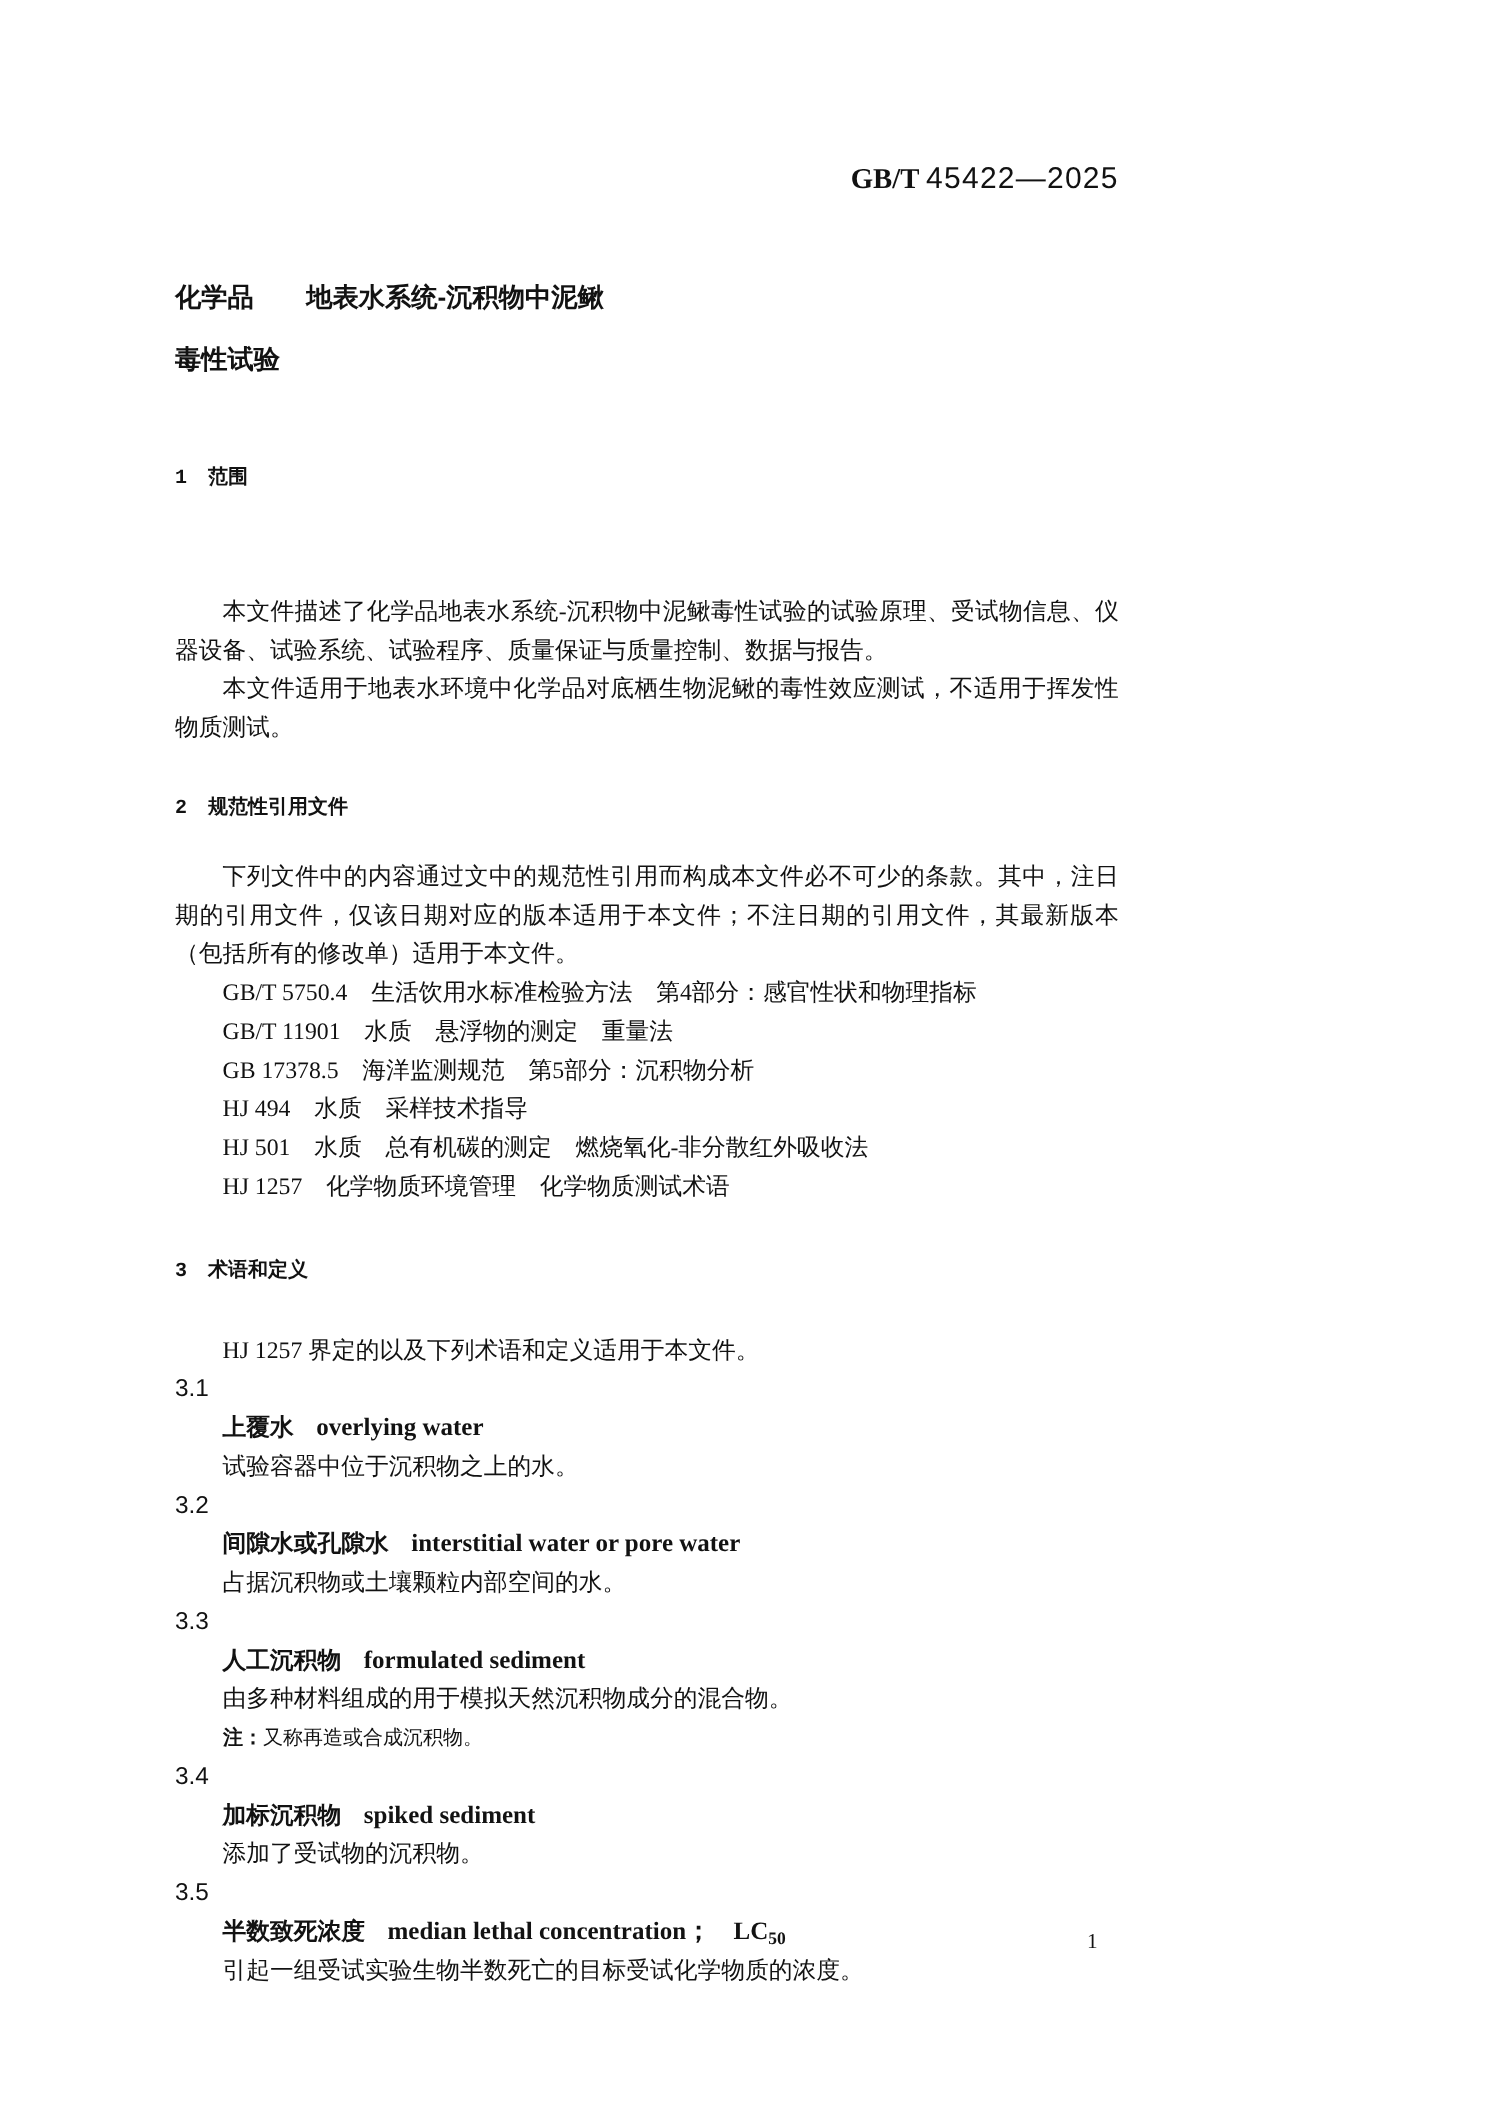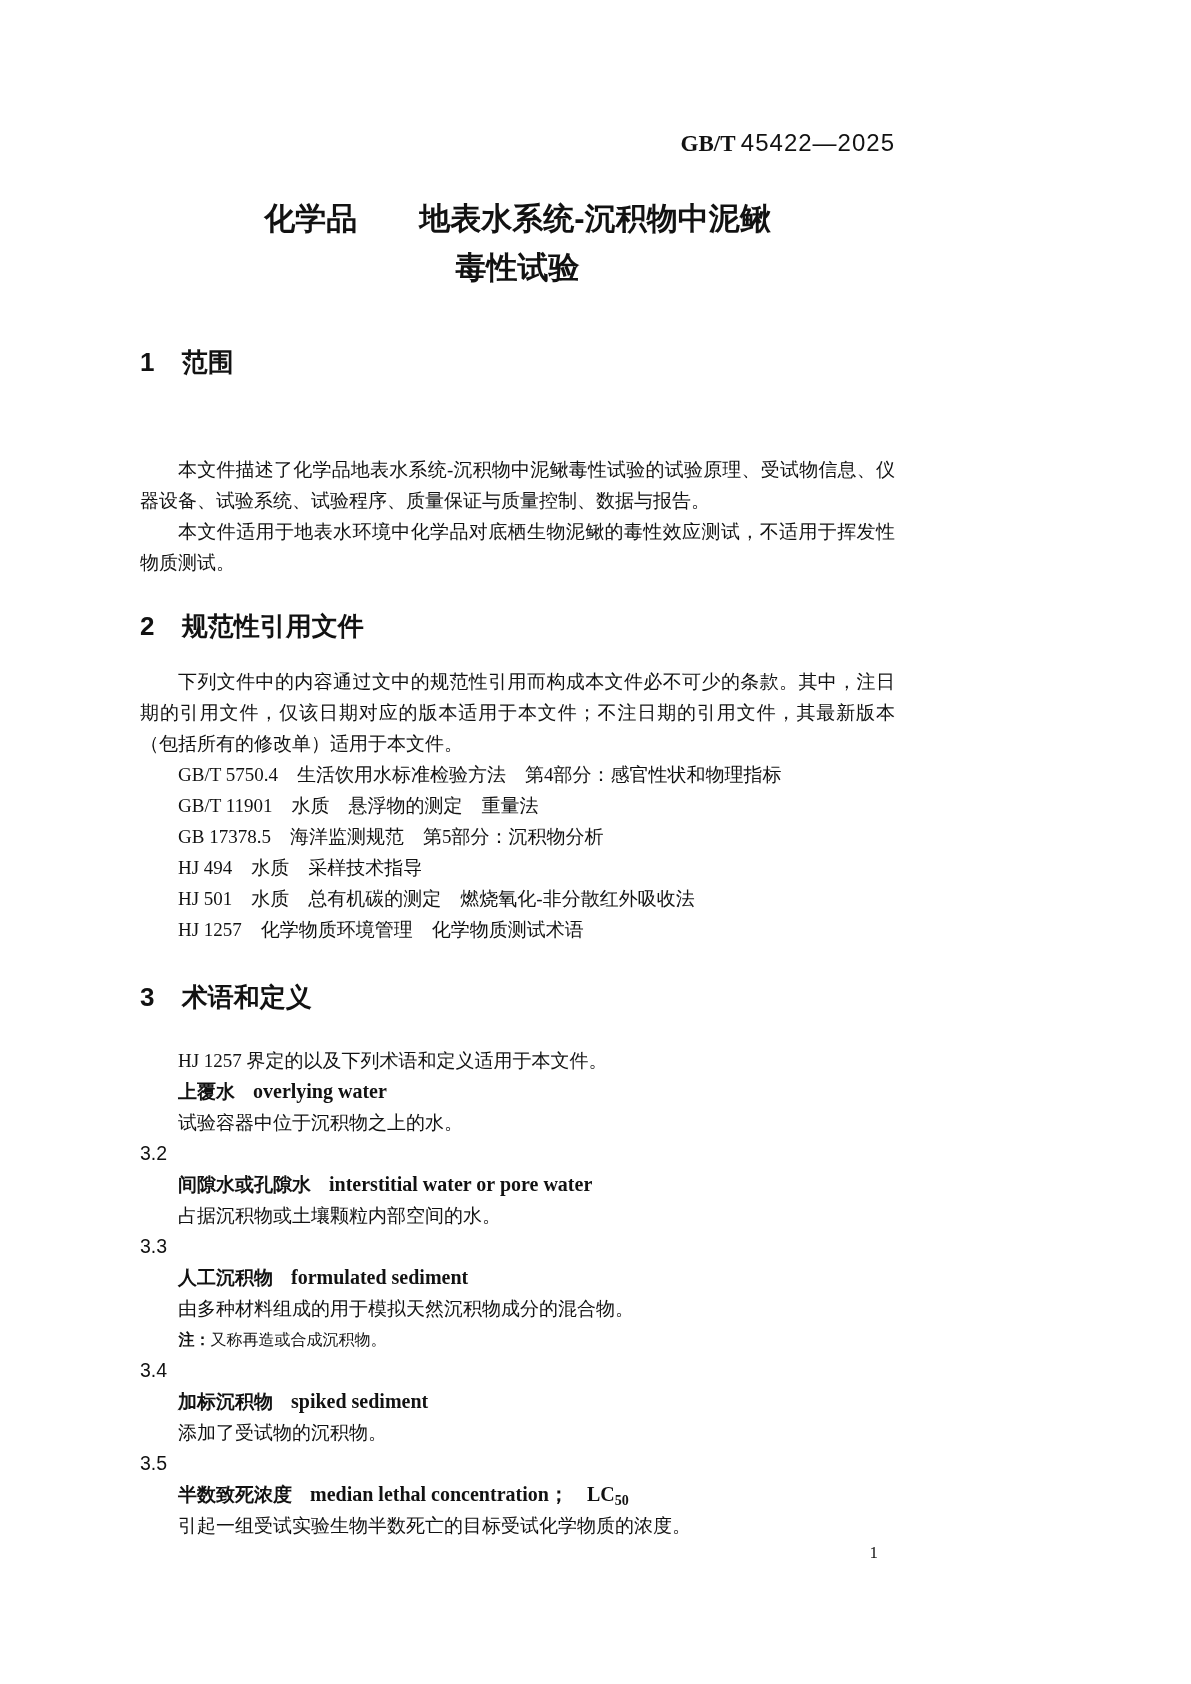--- a/index.html
+++ b/index.html
@@ -38,11 +38,11 @@
 
   
   .doc-title {
-    margin-top: 36px;
-    text-align: center;
+    margin-top: 56px;
+    text-align: left;
     font-family: "Liberation Sans", sans-serif;
     font-weight: bold;
-    font-size: 31px;
+    font-size: 21px;
     line-height: 49px;
   }
 

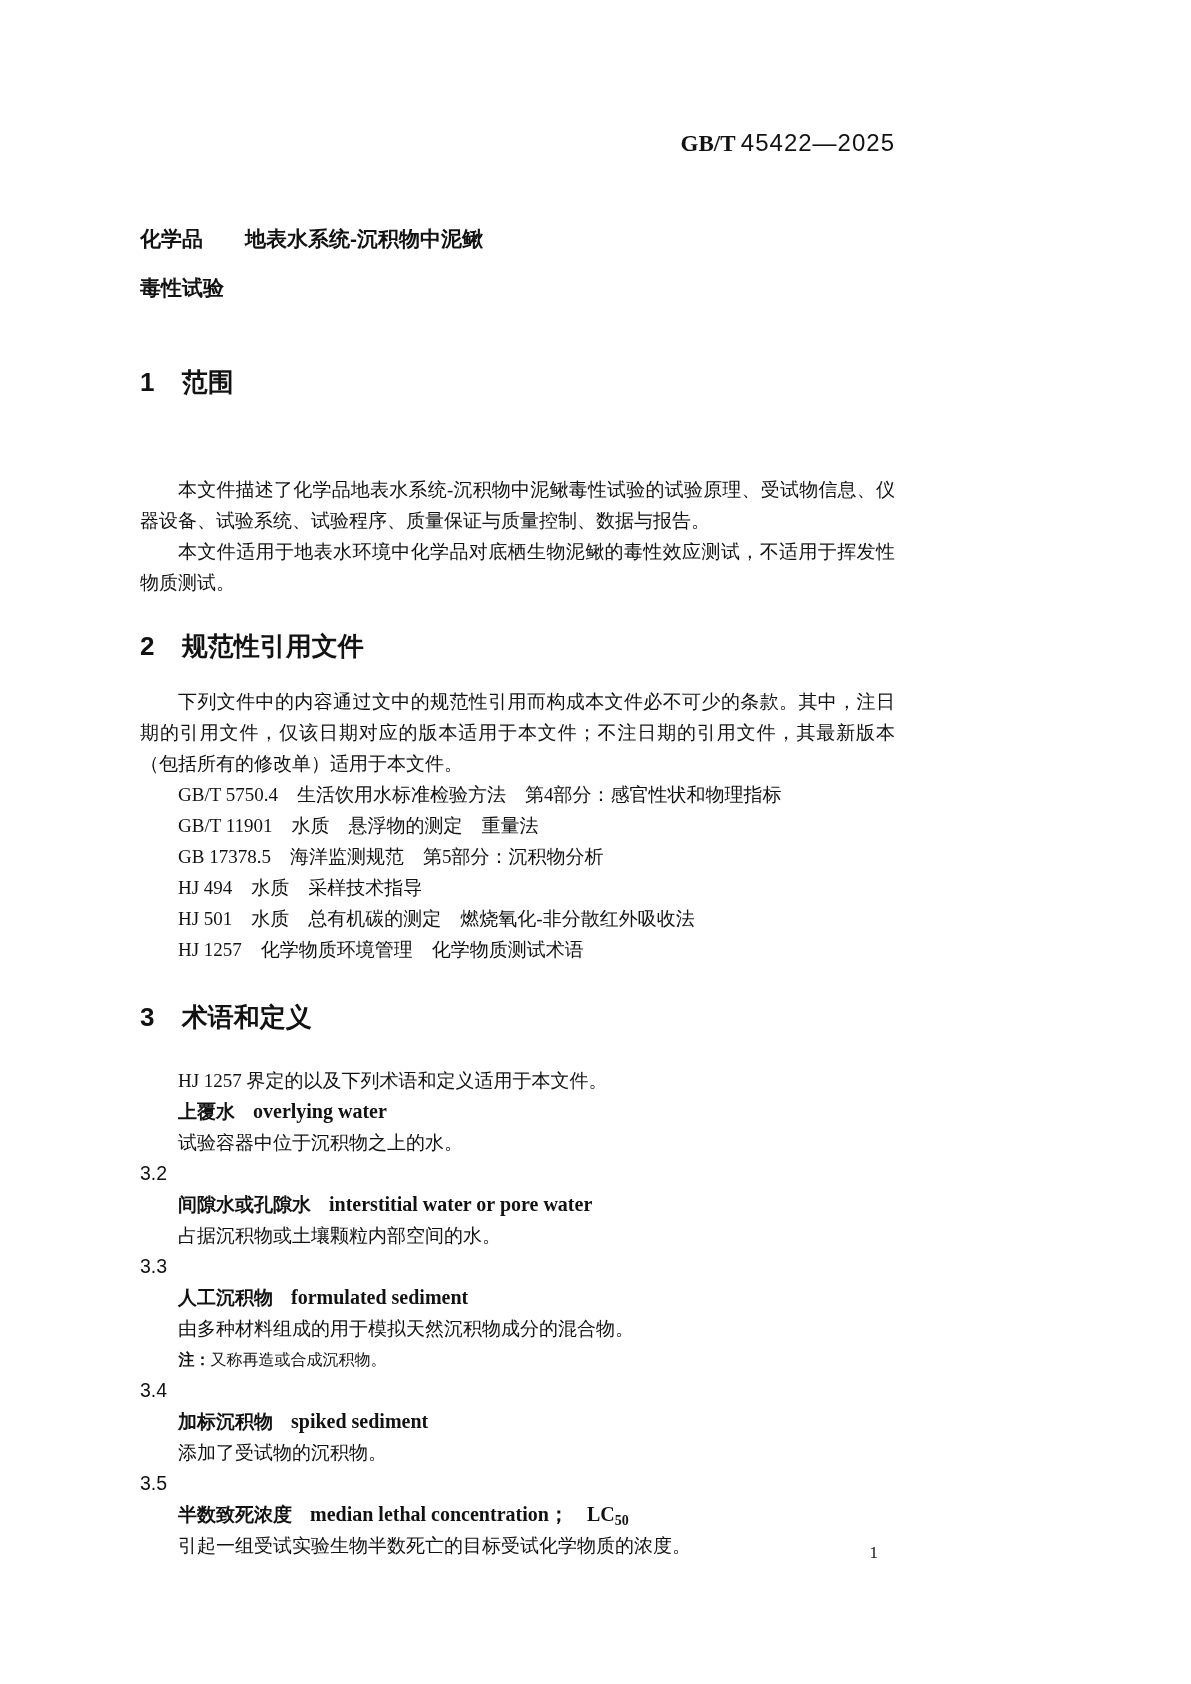--- a/index.html
+++ b/index.html
@@ -48,9 +48,9 @@
 
   
   .sec-head {
-    font-family: Liberation Sans, sans-serif;
+    font-family: Liberation Mono, monospace;
     font-weight: bold;
-    font-size: 26px;
+    font-size: 16px;
     line-height: 24px;
   }
   .sec-head .sec-num { margin-right: 1.05em; }

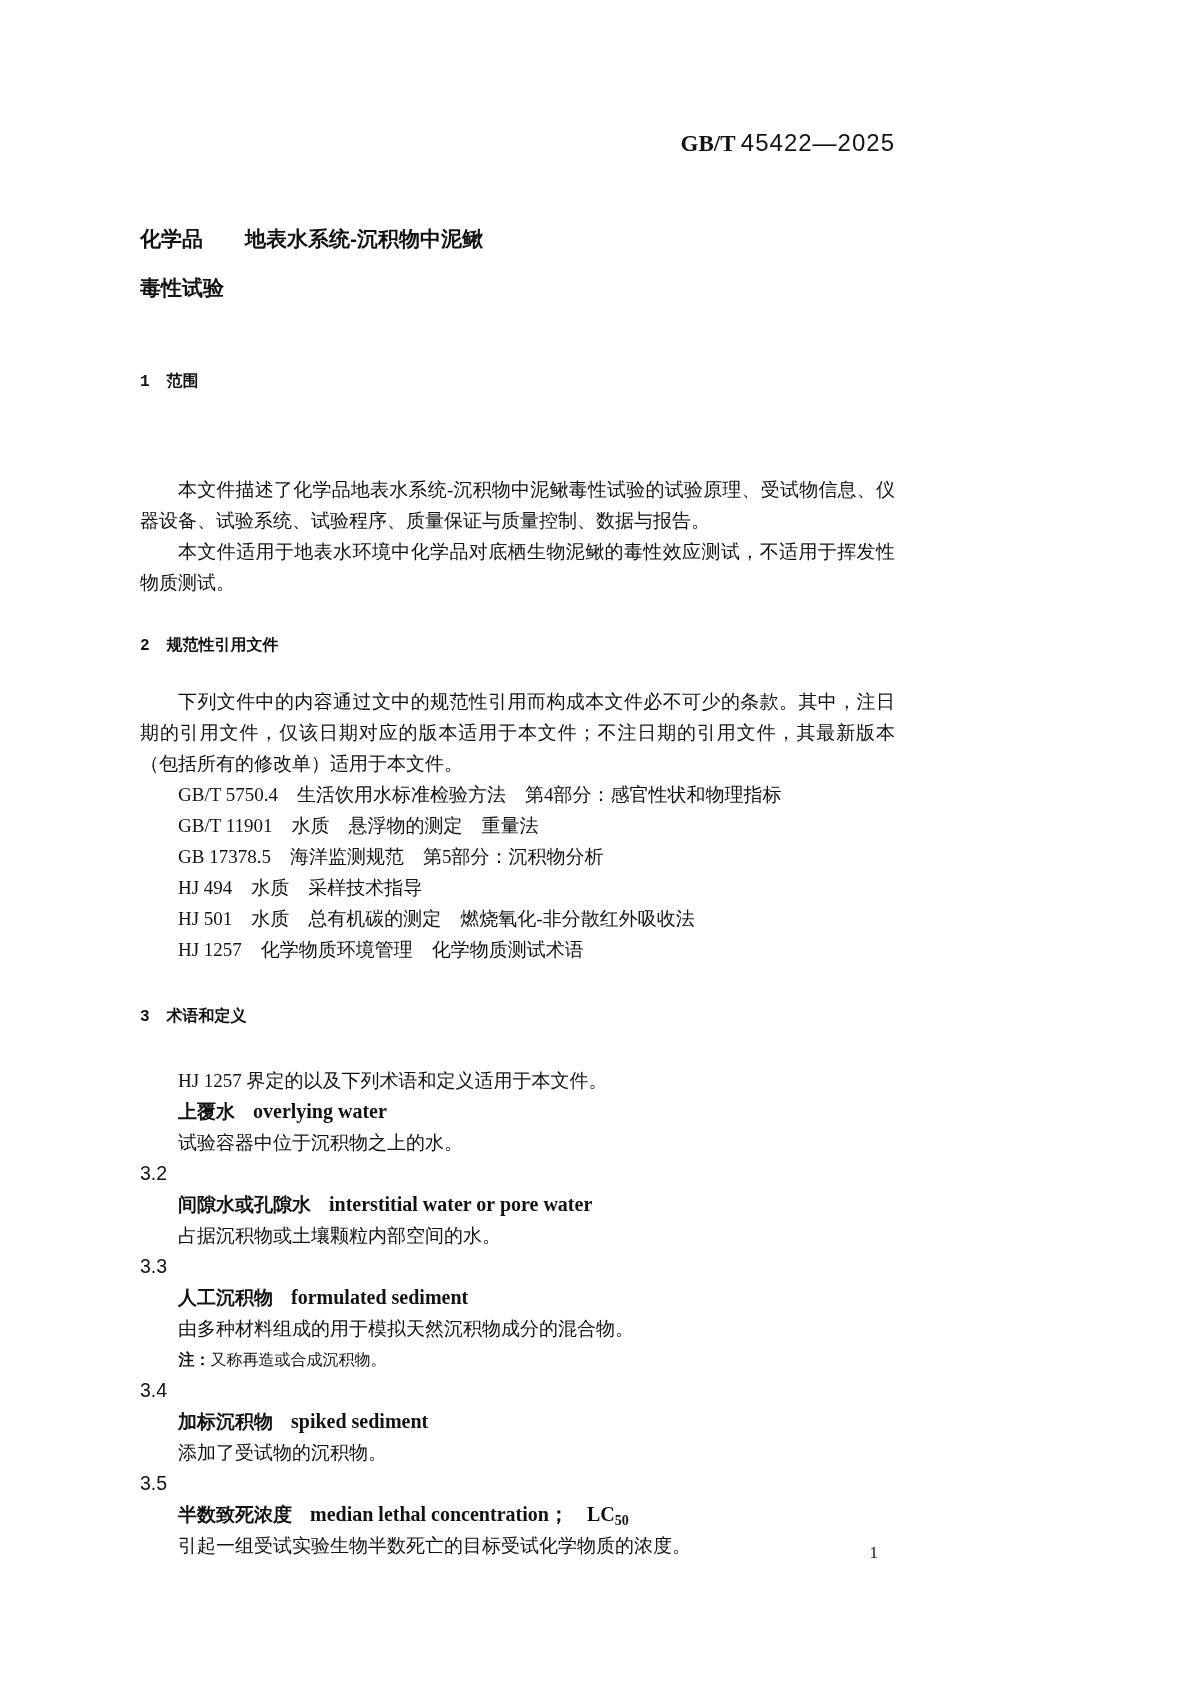--- a/index.html
+++ b/index.html
@@ -144,6 +144,7 @@
 
   <p class="body-p" id="sec3-intro">HJ 1257 界定的以及下列术语和定义适用于本文件。</p>
 
+  <p class="clause-num">3.1</p>
   <p class="term-head"><span class="zh">上覆水</span><span class="en">overlying water</span></p>
   <p class="term-def">试验容器中位于沉积物之上的水。</p>
 

